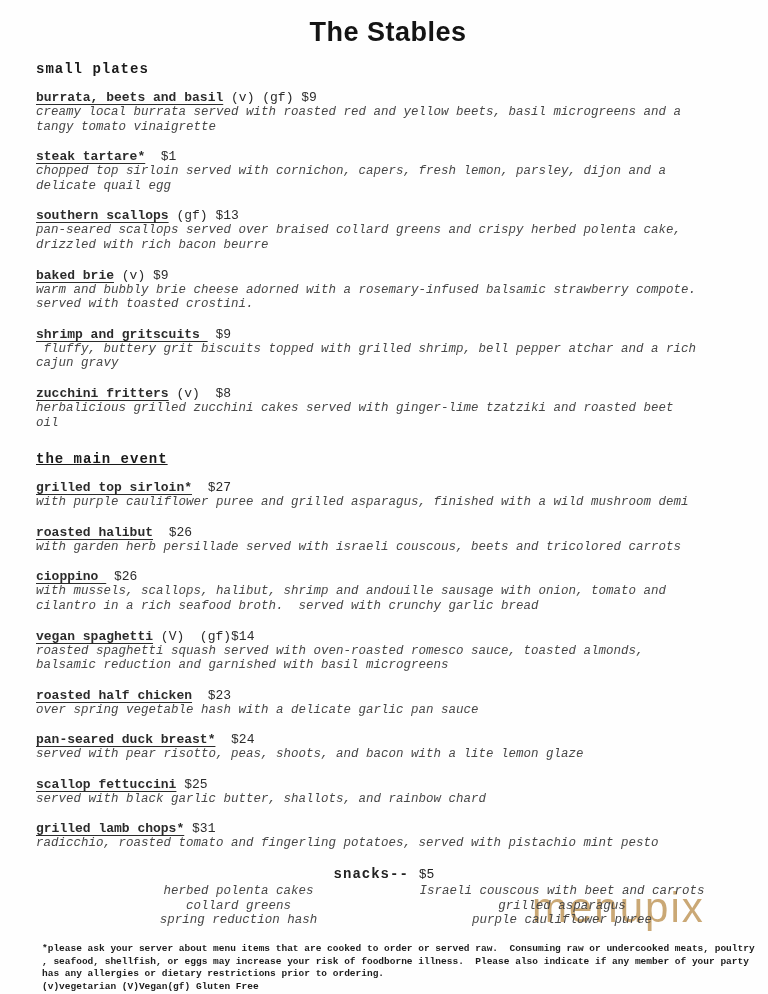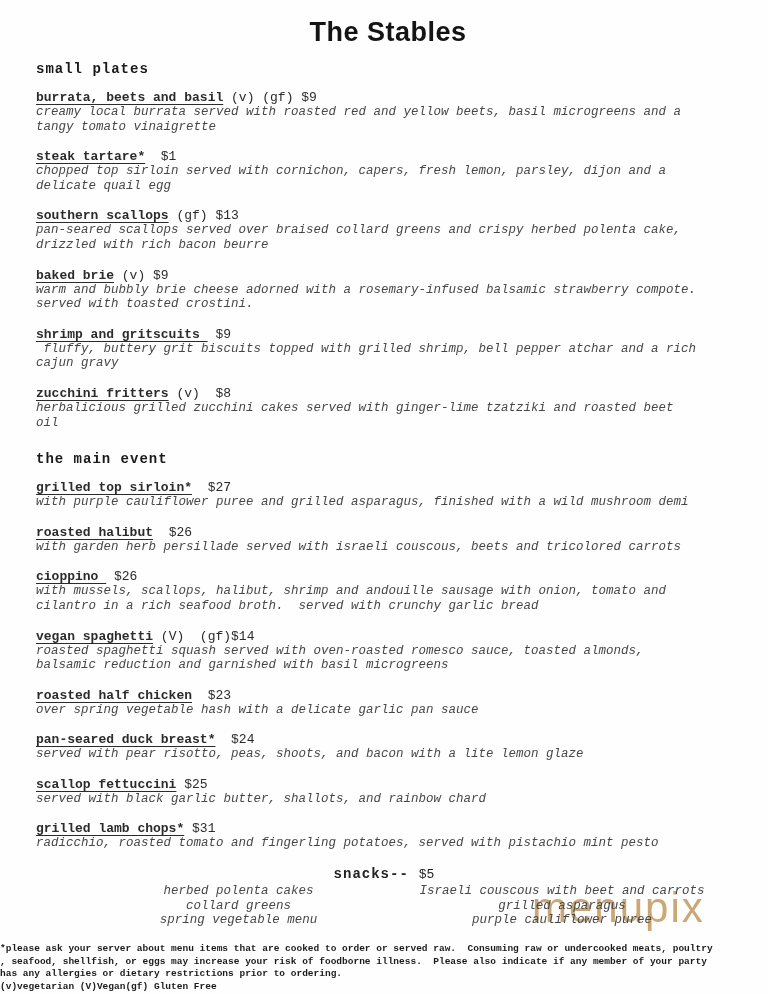--- a/index.html
+++ b/index.html
@@ -37,7 +37,7 @@
     color:#1a1a1a;
     line-height:16px;
   }
-  .sh-main{ margin-top:21px; }
+  .sh-main{ margin-top:21px;text-decoration:underline; }
   .menu-item{ margin-bottom:15px; }
   .item-head{
     font-size:13px;

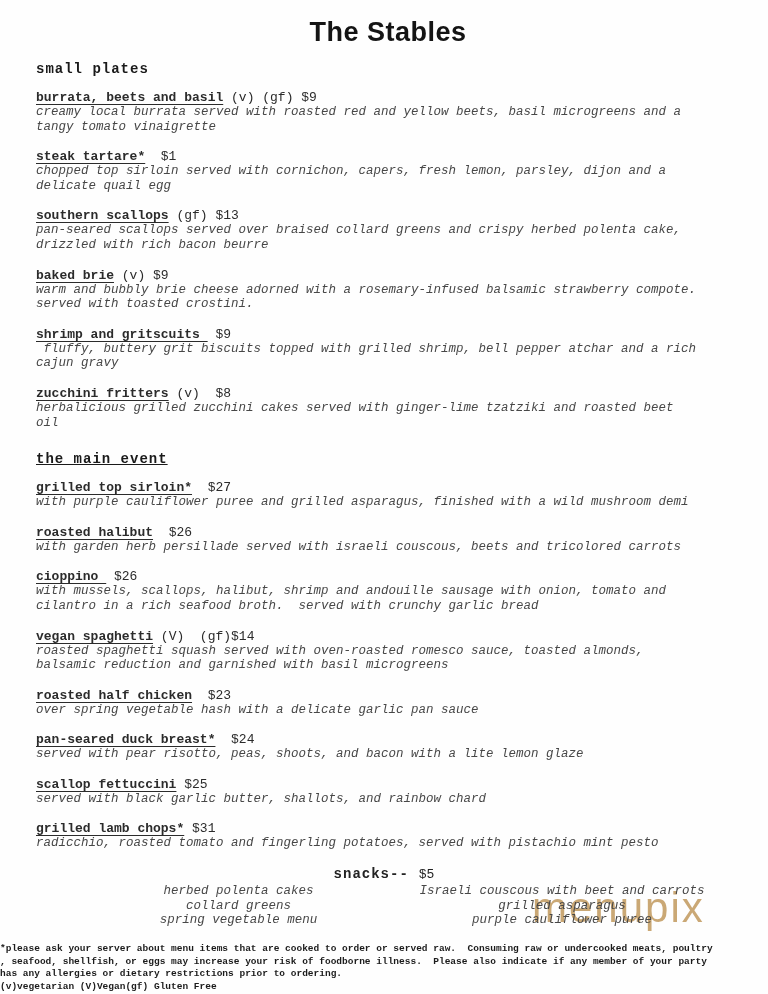--- a/index.html
+++ b/index.html
@@ -202,7 +202,7 @@
       <div class="snack-col left">
         <div class="snack-item">herbed polenta cakes</div>
         <div class="snack-item">collard greens</div>
-        <div class="snack-item">spring vegetable menu</div>
+        <div class="snack-item">spring reduction hash</div>
       </div>
       <div class="snack-col right">
         <div class="snack-item">Israeli couscous with beet and carrots</div>

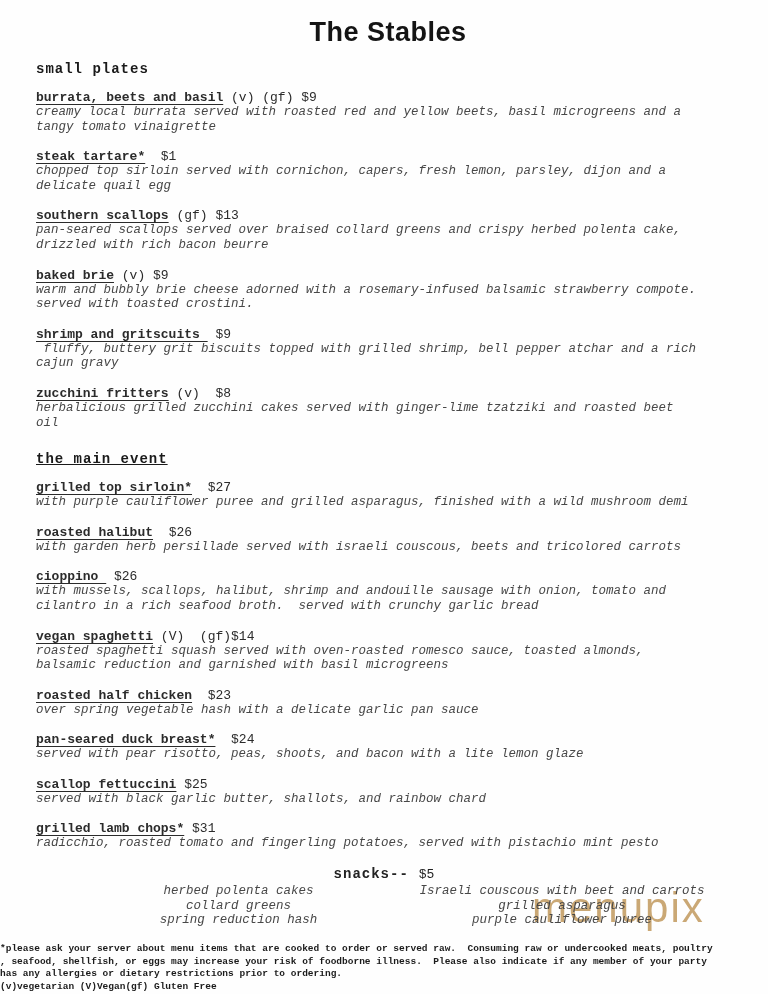--- a/index.html
+++ b/index.html
@@ -86,6 +86,7 @@
   .snack-col.right{ width:328px; }
   .footer{
     margin-top:15px;
+    padding-left:42px;
     font-size:9.5px;
     font-weight:bold;
     line-height:12.8px;

